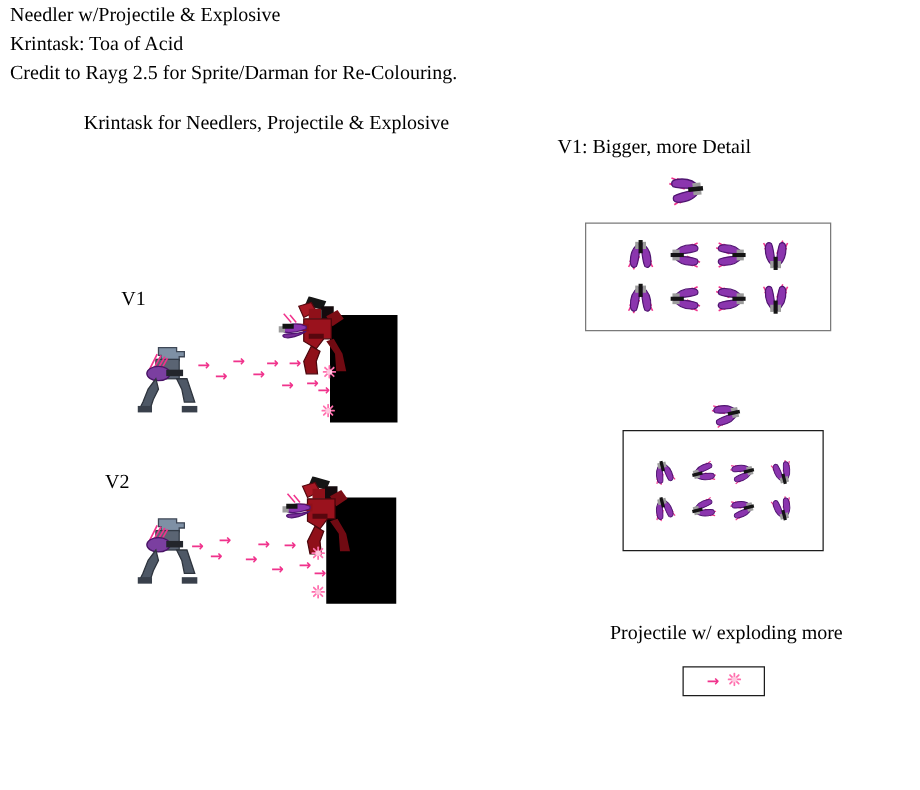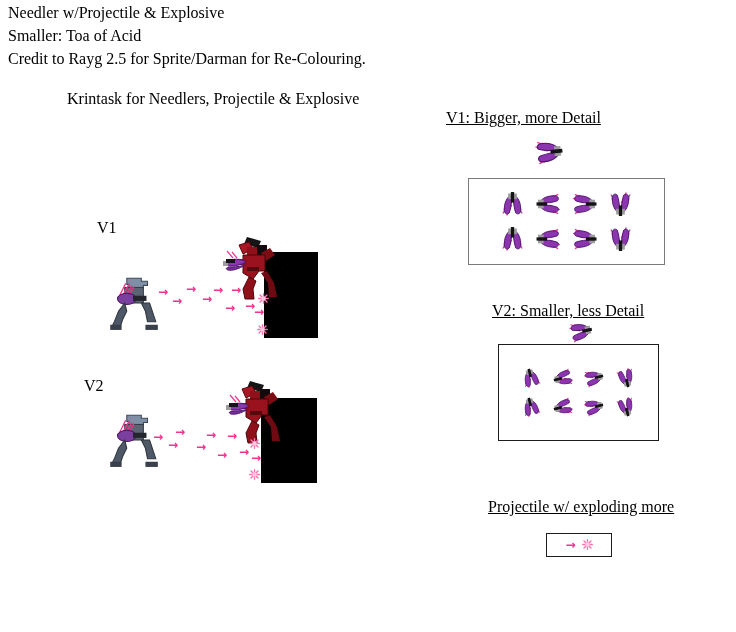--- a/index.html
+++ b/index.html
@@ -90,7 +90,7 @@
 
   <div>
     <div class="abs hline" style="left:8px;top:4px">Needler w/Projectile &amp; Explosive</div>
-    <div class="abs hline" style="left:8px;top:27px">Smaller: Toa of Acid</div>
+    <div class="abs hline" style="left:8px;top:27px">Krintask: Toa of Acid</div>
     <div class="abs hline" style="left:8px;top:50px">Credit to Rayg 2.5 for Sprite/Darman for Re-Colouring.</div>
     <div class="abs hline" style="left:67px;top:90px">Krintask for Needlers, Projectile &amp; Explosive</div>
   </div>

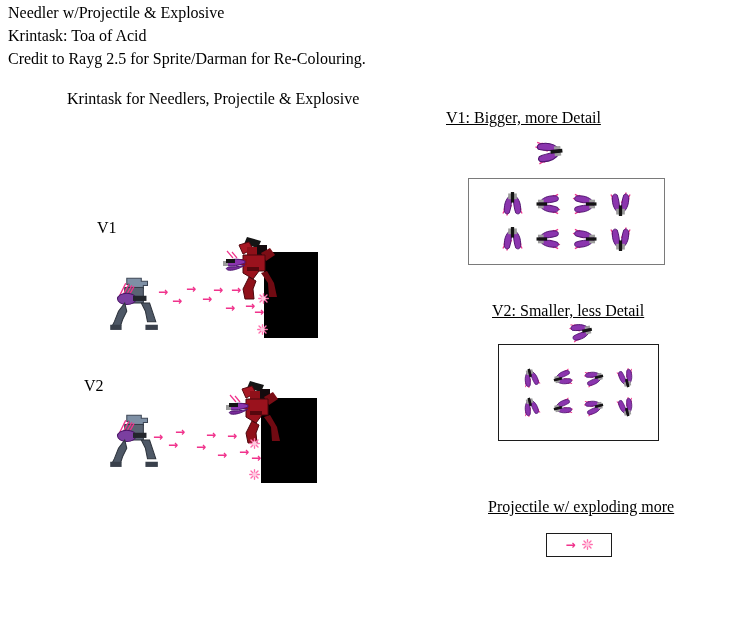--- a/index.html
+++ b/index.html
@@ -11,7 +11,7 @@
   .abs { position:absolute; }
   .hline { font-size:16px; white-space:pre; }
   .scene-label { font-size:16px; }
-  .panel-title { font-size:16px;text-decoration:underline; }
+  .panel-title { font-size:16px; }
   .wall { background:var(--wall-black,#000); }
   .sprite-box { border:1px solid #7a7a7a; background:#fff; }
   .sprite-box.dark { border-color:#1c1c1c; }

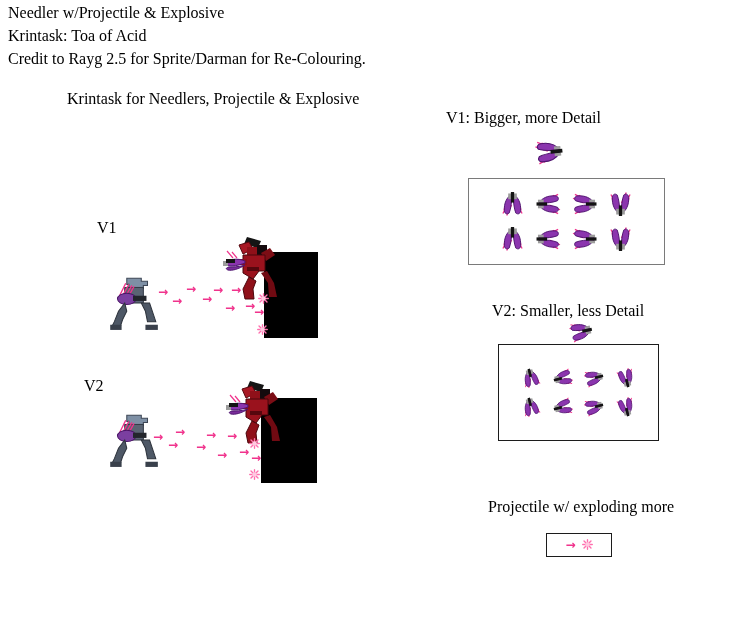--- a/index.html
+++ b/index.html
@@ -95,7 +95,7 @@
     <div class="abs hline" style="left:67px;top:90px">Krintask for Needlers, Projectile &amp; Explosive</div>
   </div>
 
-  <div class="abs scene-label" style="left:97px;top:219px">V1</div>
+  <div class="abs scene-label" style="left:97px;top:231px">V1</div>
   <div class="abs wall" style="left:264px;top:252px;width:54px;height:86px"></div>
   <svg class="abs" style="left:106px;top:274px" width="54" height="58" viewBox="0 0 52 56">
       <use href="#elite"></use>

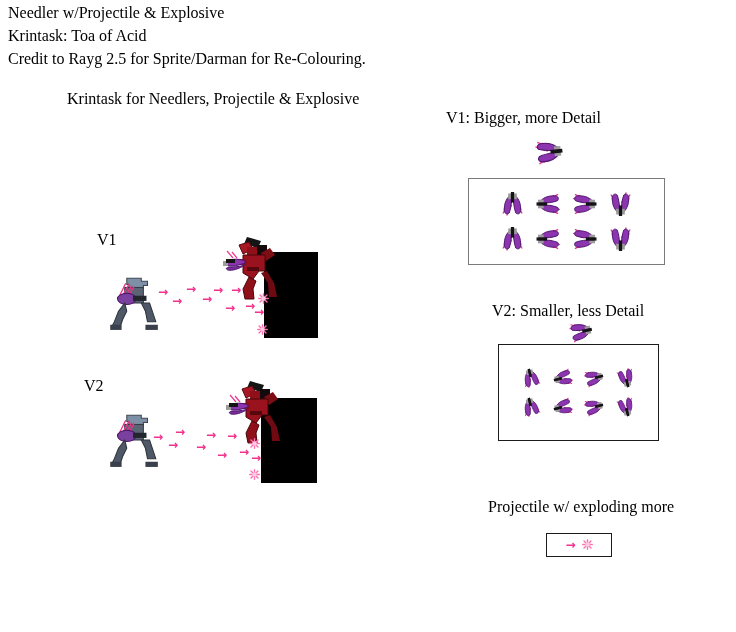--- a/index.html
+++ b/index.html
@@ -222,7 +222,6 @@
       </div>
   </div>
 
-  <div class="abs panel-title" style="left:492px;top:302px">V2: Smaller, less Detail</div>
   <div class="abs sprite" style="left:570px;top:320px;transform:rotate(78deg)">
     <svg width="22" height="23" viewBox="0 0 24 26">
         <use href="#needler"></use>

